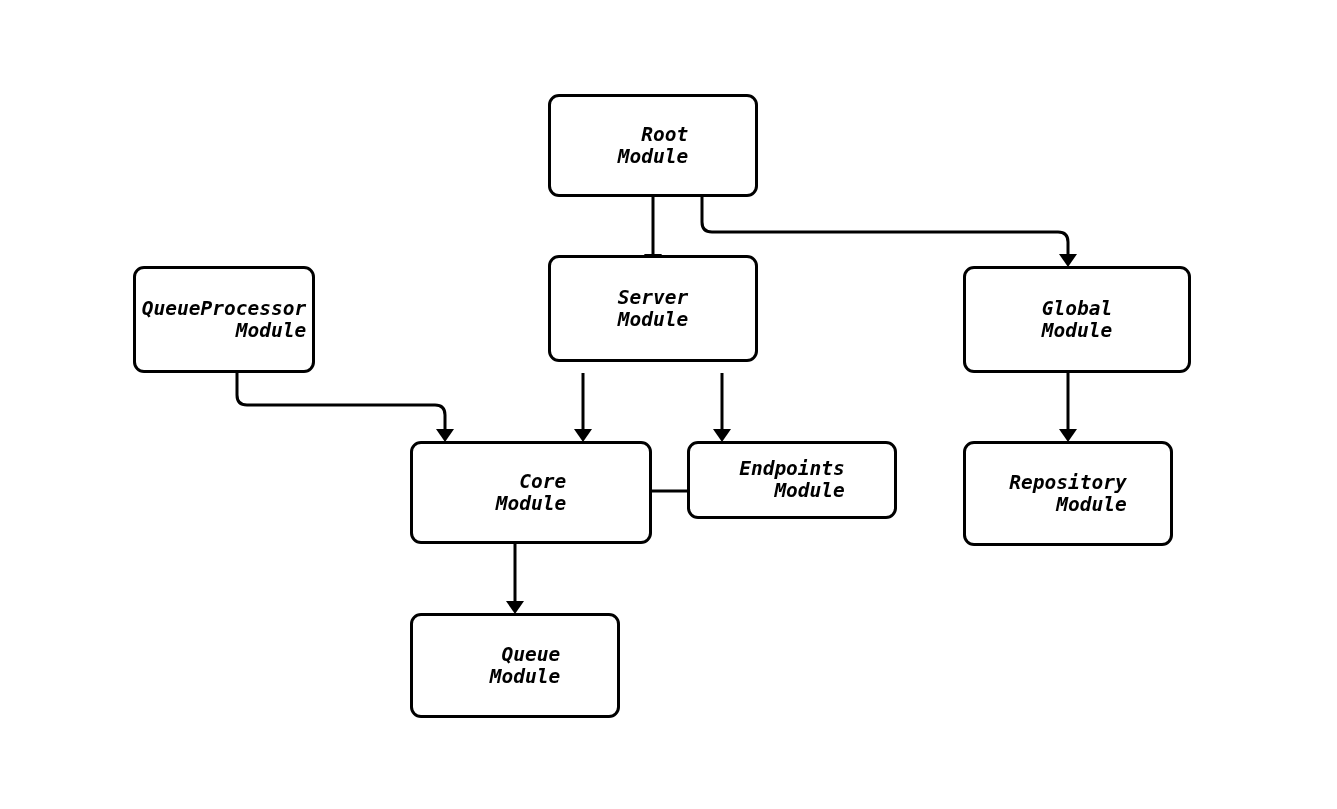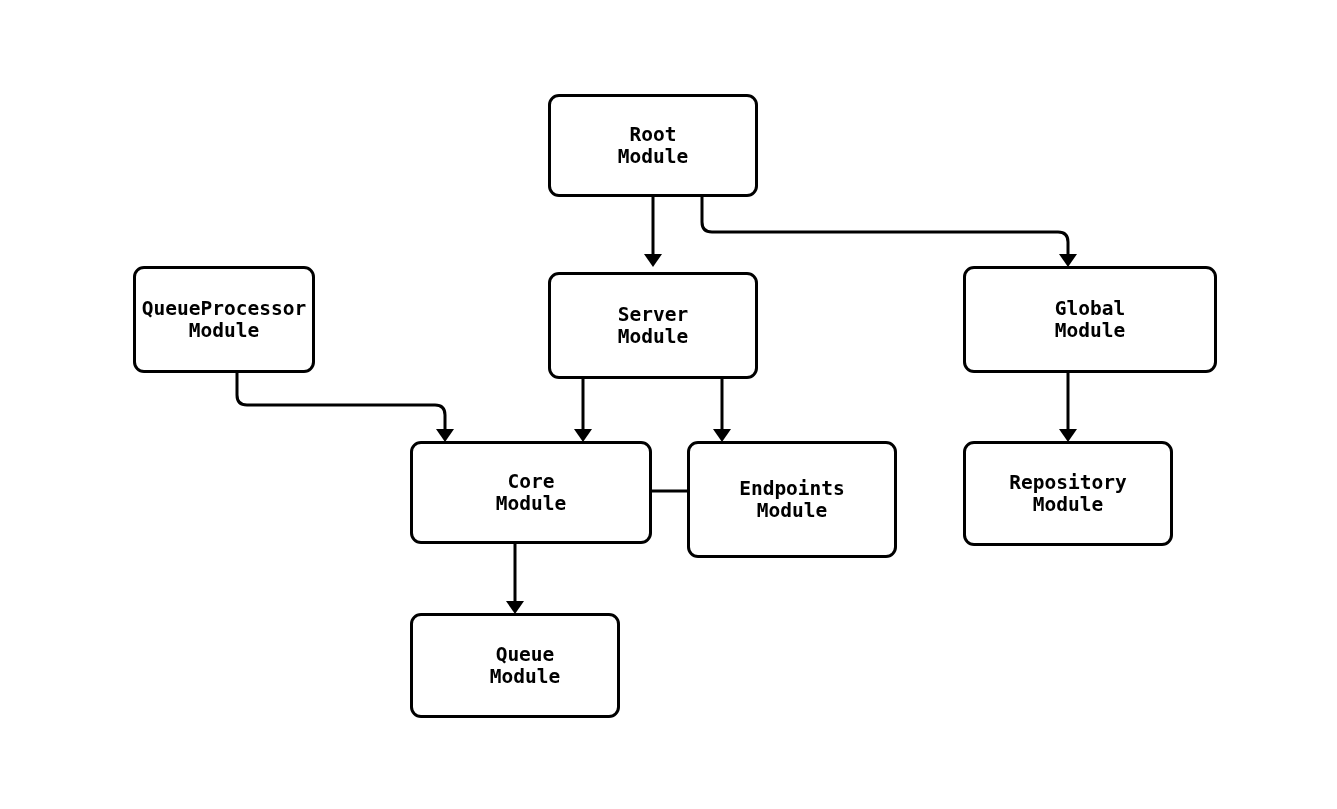--- a/index.html
+++ b/index.html
@@ -39,8 +39,9 @@
     display: flex;
     align-items: center;
     justify-content: center;
-    text-align: center;
+    text-align: right;
     z-index: 2;
+    font-style: italic;
   }
   .node-label {
     font-family: "DejaVu Sans Mono", "Liberation Mono", monospace;

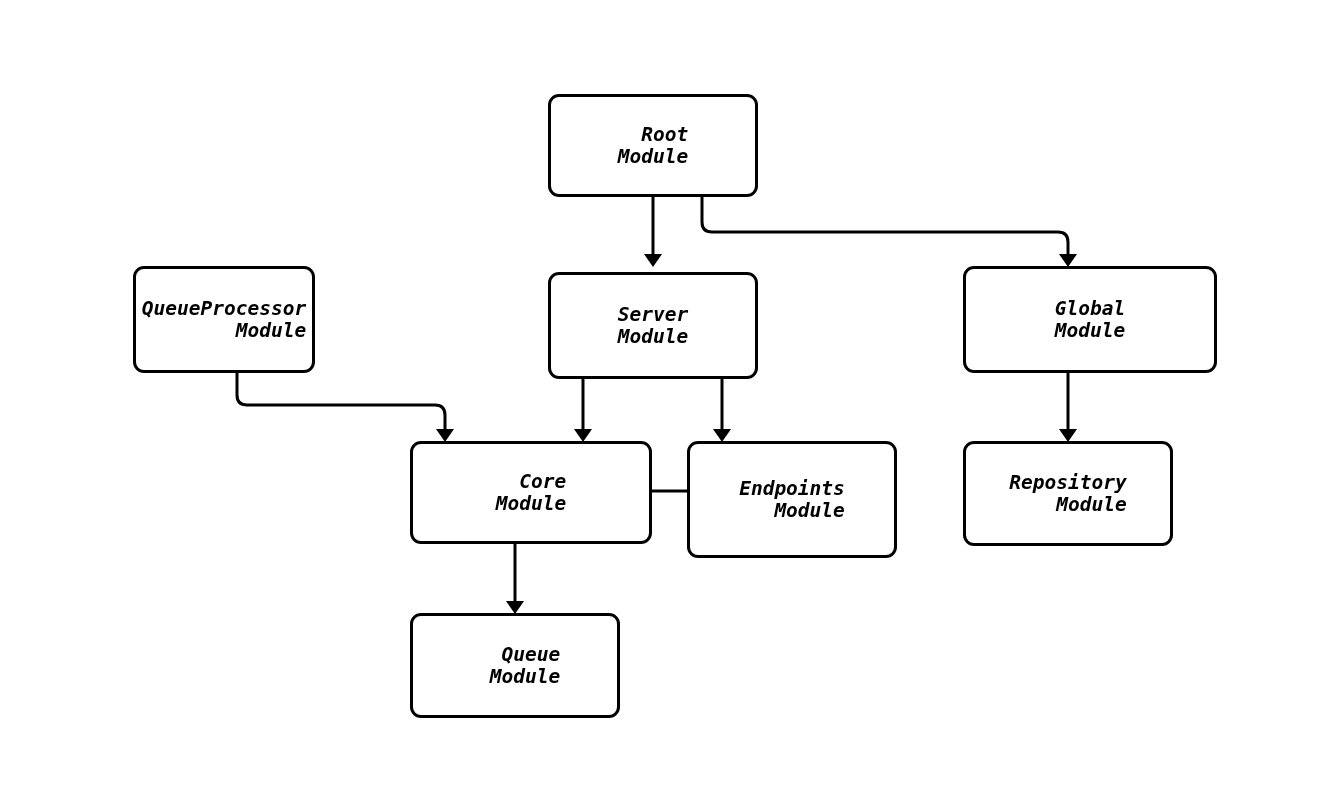--- a/index.html
+++ b/index.html
@@ -92,7 +92,7 @@
     <span class="node-label">QueueProcessor
 Module</span>
   </div>
-  <div class="node" style="left: 548px; top: 272px; width: 210px; height: 107px; border-radius: 11px; border-color: rgb(0, 0, 0); border-width: 3px; background: rgb(255, 255, 255);">
+  <div class="node" style="left: 548px; top: 255px; width: 210px; height: 107px; border-radius: 11px; border-color: rgb(0, 0, 0); border-width: 3px; background: rgb(255, 255, 255);">
     <span class="node-label">Server
 Module</span>
   </div>

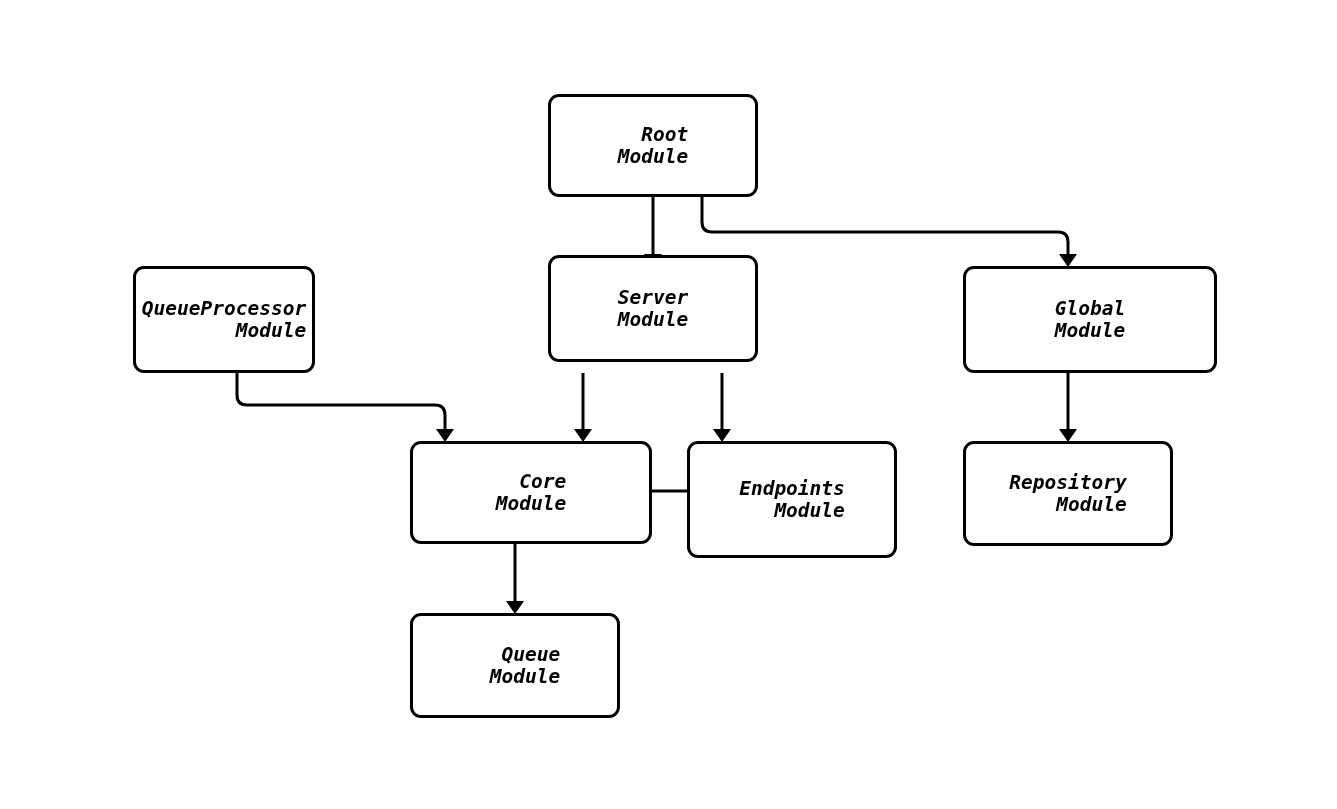--- a/index.html
+++ b/index.html
@@ -96,7 +96,7 @@
     <span class="node-label">Server
 Module</span>
   </div>
-  <div class="node" style="left: 963px; top: 266px; width: 254px; height: 107px; border-radius: 11px; border-color: rgb(0, 0, 0); border-width: 3px; background: rgb(255, 255, 255);">
+  <div class="node" style="left: 963px; top: 266px; width: 228px; height: 107px; border-radius: 11px; border-color: rgb(0, 0, 0); border-width: 3px; background: rgb(255, 255, 255);">
     <span class="node-label">Global
 Module</span>
   </div>

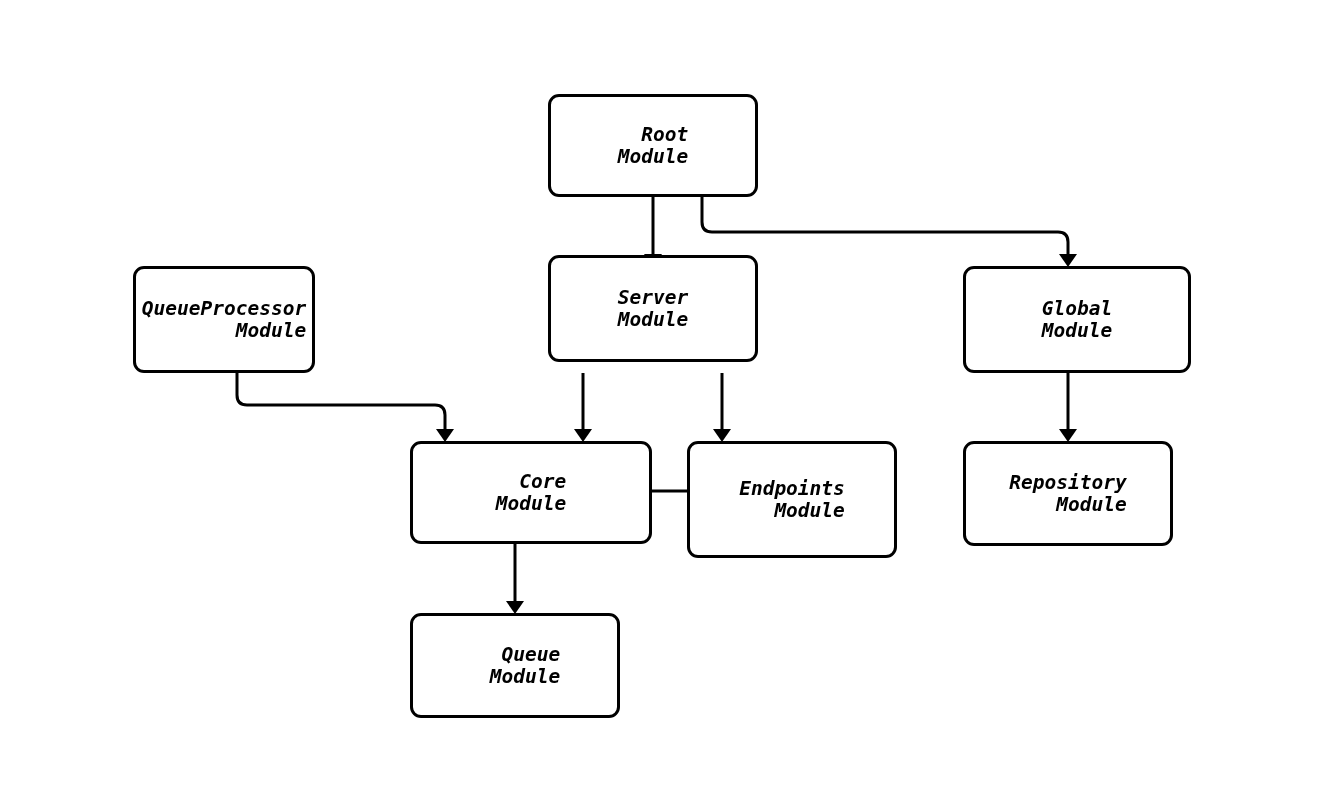--- a/index.html
+++ b/index.html
@@ -104,7 +104,7 @@
     <span class="node-label">Core
 Module</span>
   </div>
-  <div class="node" style="left: 687px; top: 441px; width: 210px; height: 117px; border-radius: 11px; border-color: rgb(0, 0, 0); border-width: 3px; background: rgb(255, 255, 255);">
+  <div class="node" style="left: 687px; top: 441px; width: 210px; height: 78px; border-radius: 11px; border-color: rgb(0, 0, 0); border-width: 3px; background: rgb(255, 255, 255);">
     <span class="node-label">Endpoints
 Module</span>
   </div>

